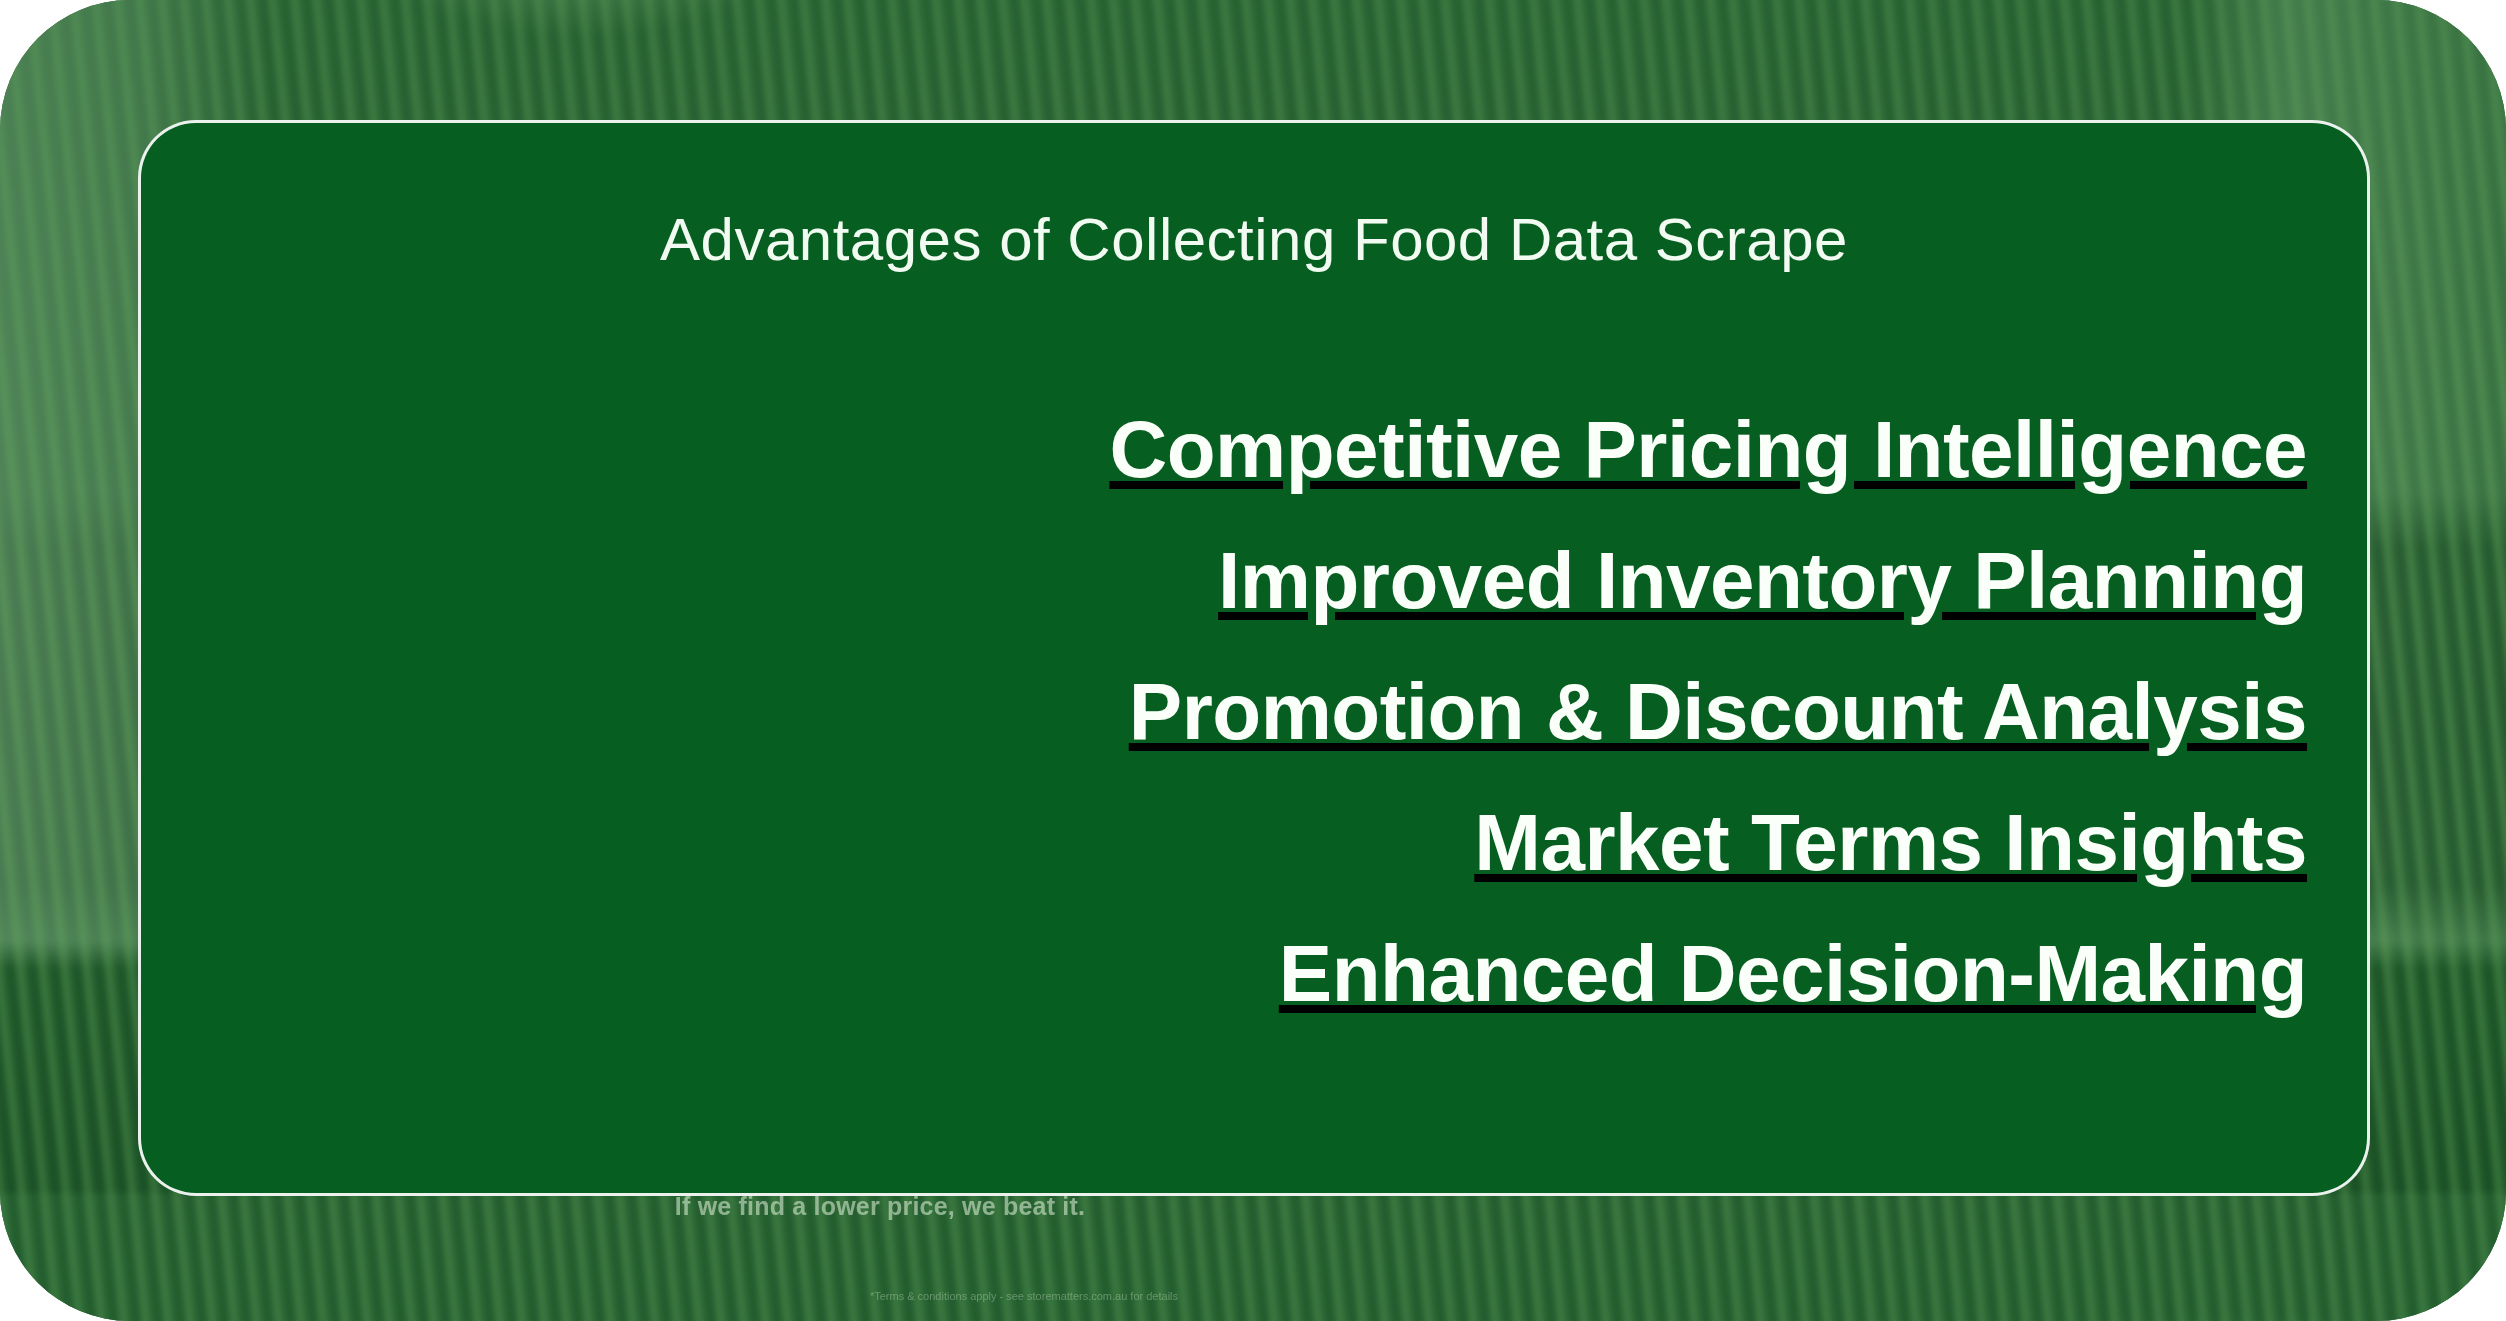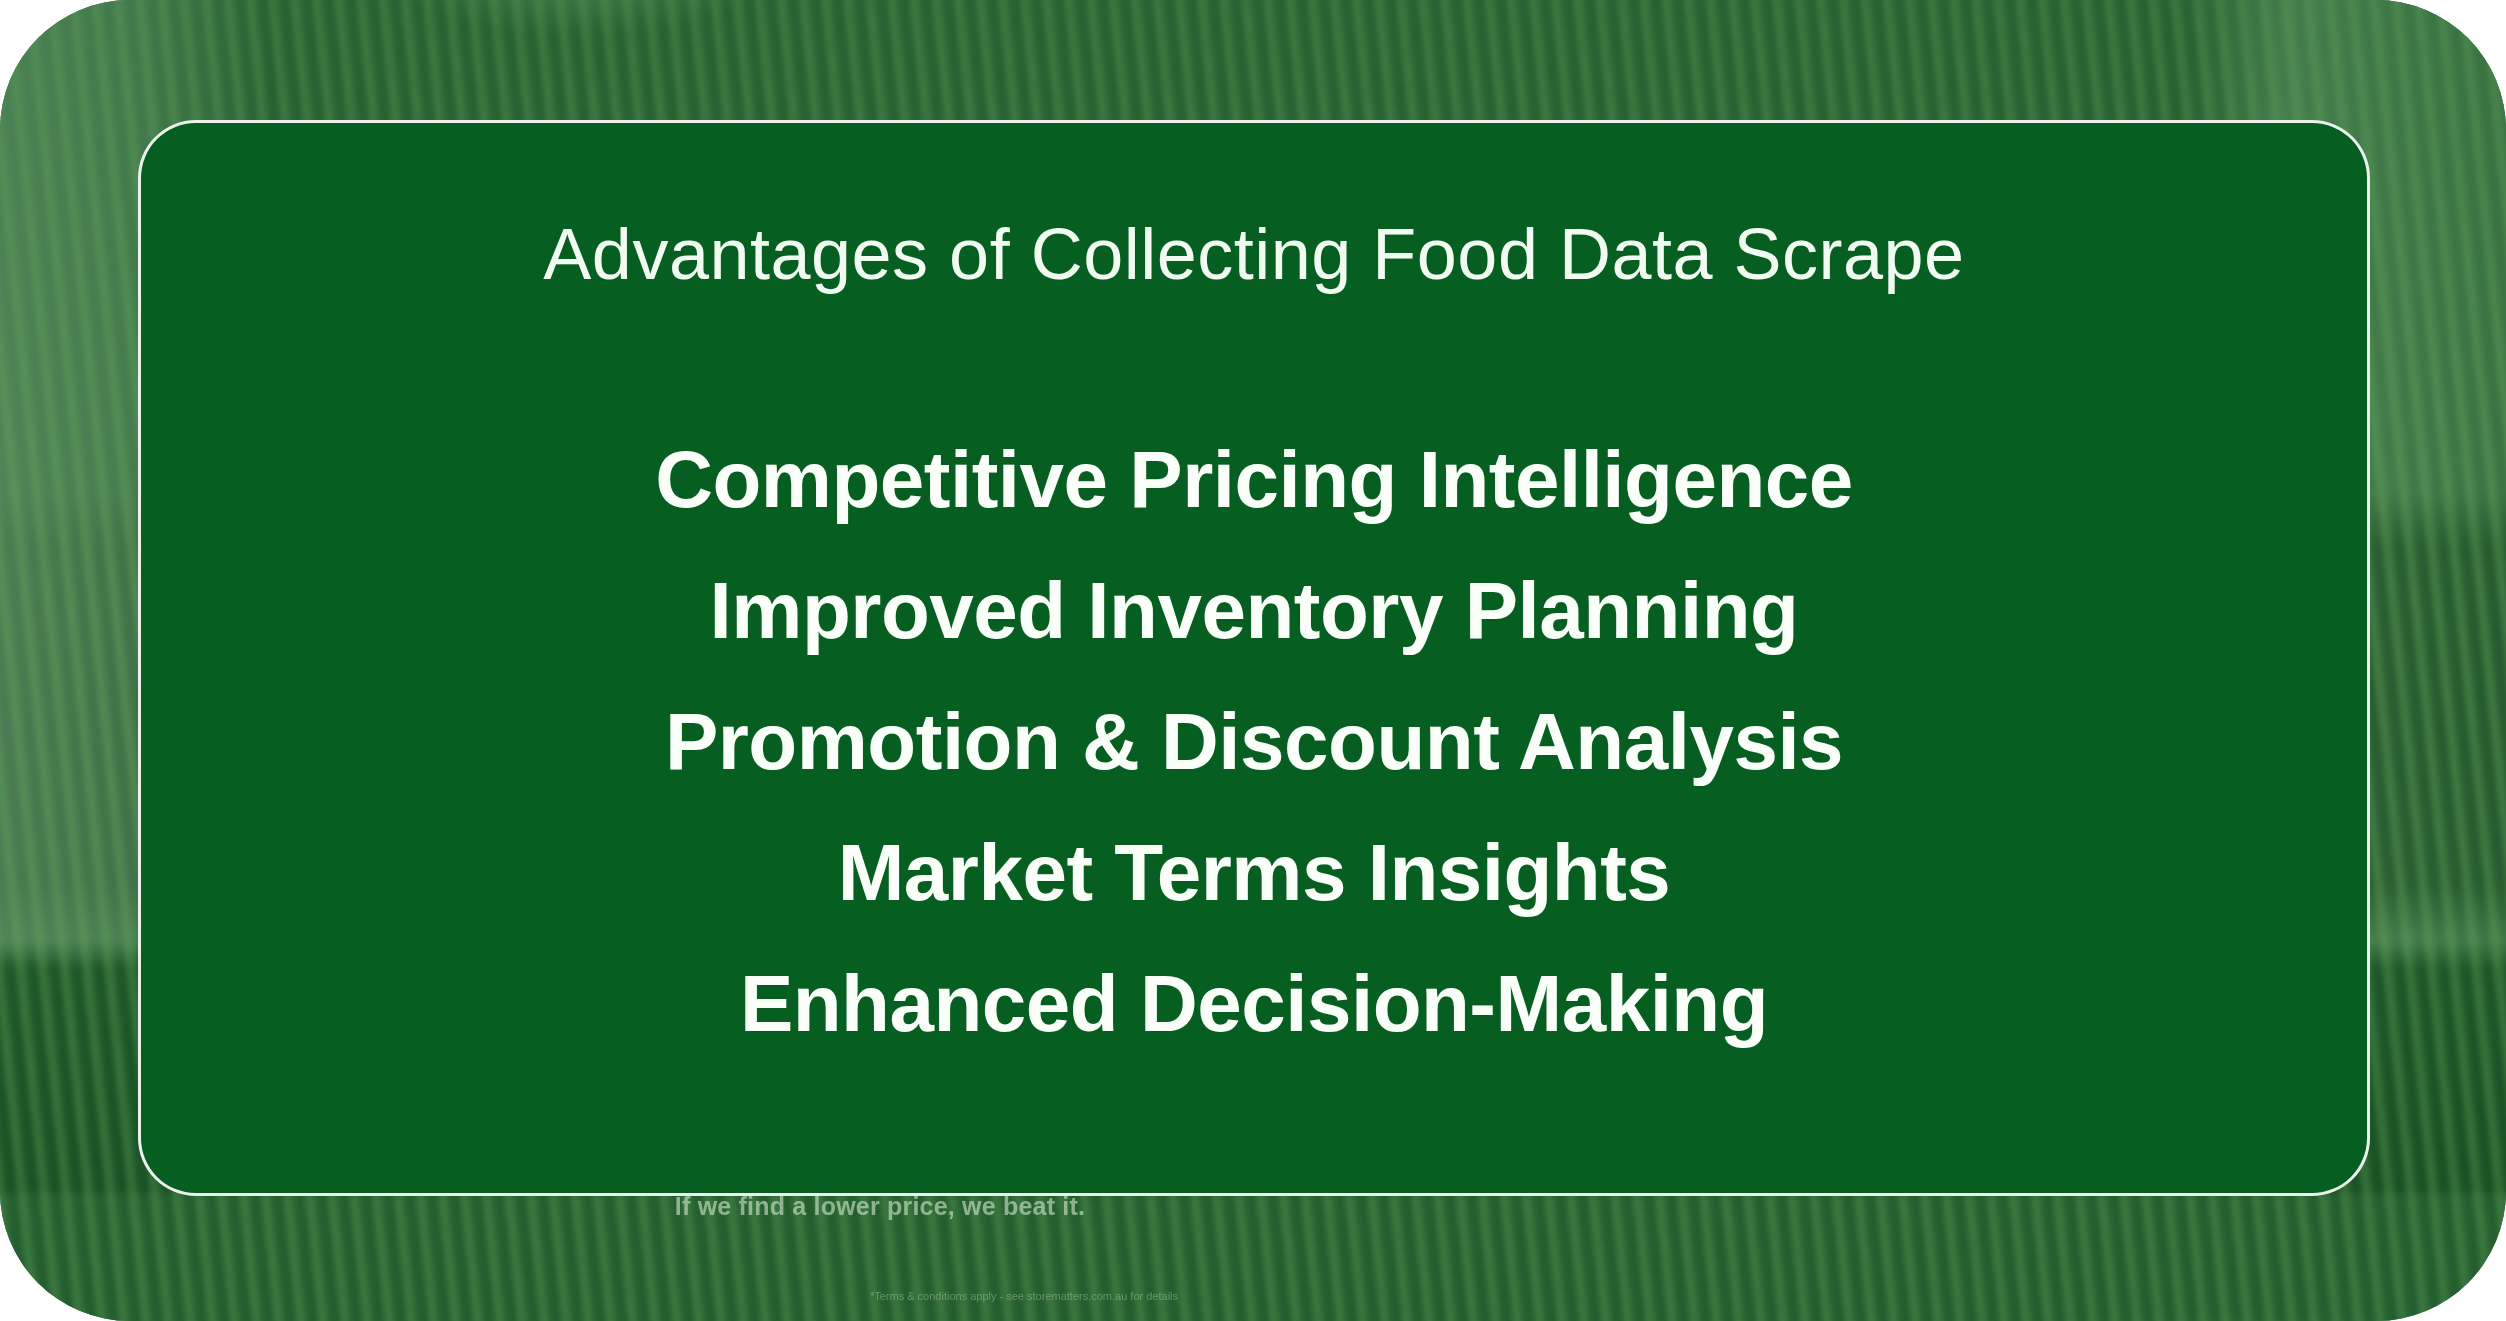--- a/index.html
+++ b/index.html
@@ -103,7 +103,7 @@
 
   .card-title {
     color: #f2fbf1;
-    font-size: 72px;
+    font-size: 60px;
     font-weight: 400;
     letter-spacing: 0.5px;
     line-height: 1.15;

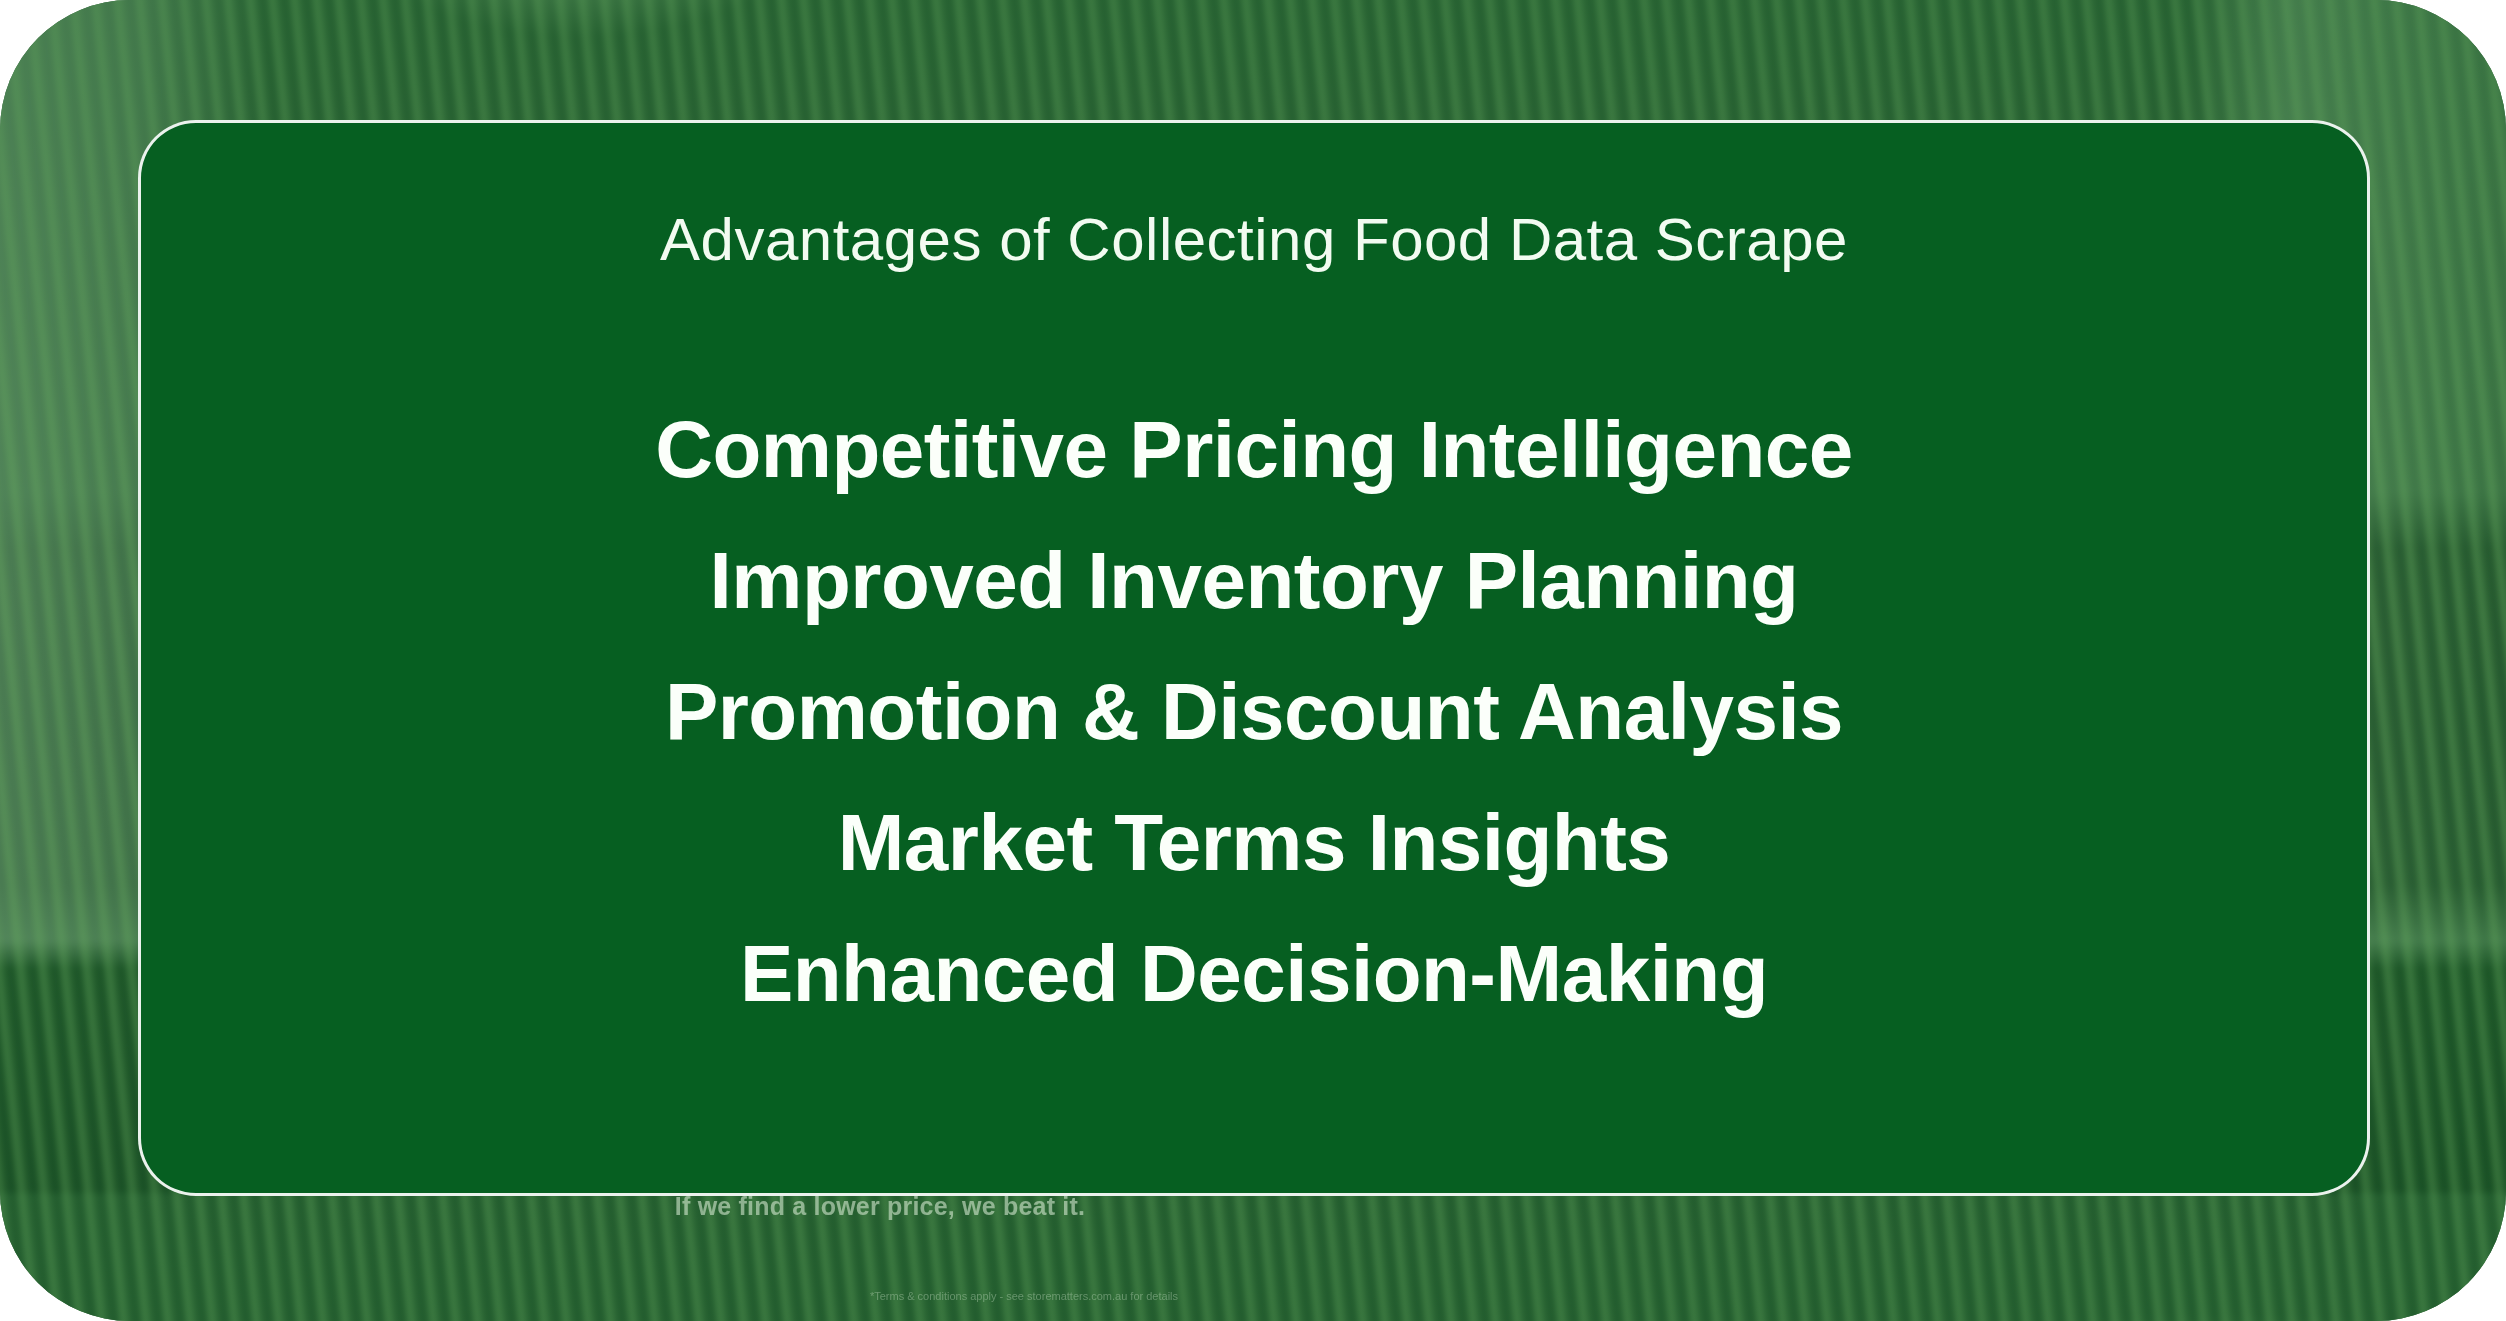--- a/index.html
+++ b/index.html
@@ -119,7 +119,8 @@
     margin-top: 96px;
     display: flex;
     flex-direction: column;
-    align-items: center;
+    align-items: flex-end;
+    text-decoration: underline;
   }
   .benefit-item {
     color: #fbfffa;

